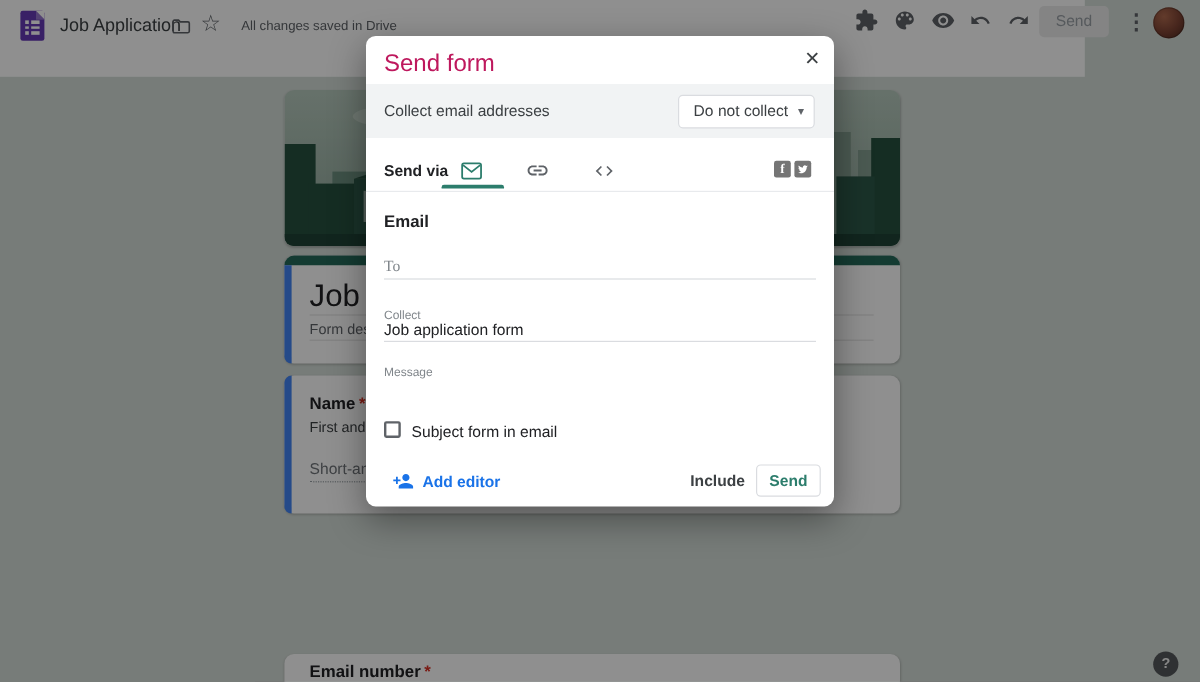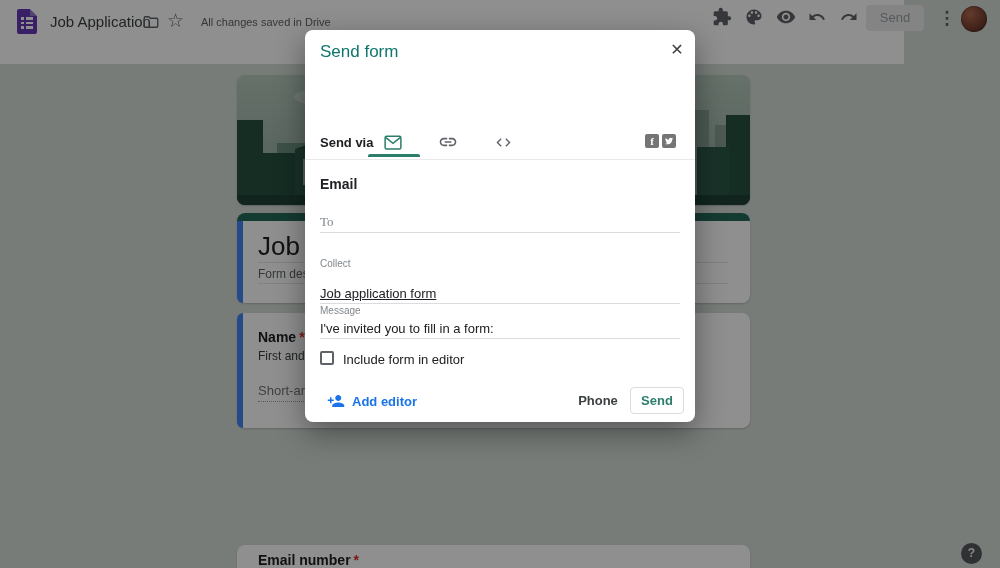--- a/index.html
+++ b/index.html
@@ -49,7 +49,7 @@
   .overlay{position:absolute;left:0;top:0;width:1000px;height:568px;background:rgba(0,0,0,.44);z-index:8;}
   .dialog{position:absolute;left:305px;top:30px;width:390px;height:392px;background:#fff;
           border-radius:8px;z-index:9;box-shadow:0 10px 30px rgba(0,0,0,.4);}
-  .dlg-title{position:absolute;left:15px;top:12px;font-size:17px;color:#0f766e;}
+  .dlg-title{position:absolute;left:15px;top:12px;font-size:20px;color:#be185d;}
   .dlg-close{position:absolute;left:360px;top:8px;font-size:16px;color:#3c4043;width:24px;height:24px;
              text-align:center;line-height:24px;cursor:pointer;}
   .band{position:absolute;left:0;top:40px;width:390px;height:45px;background:#f1f3f4;

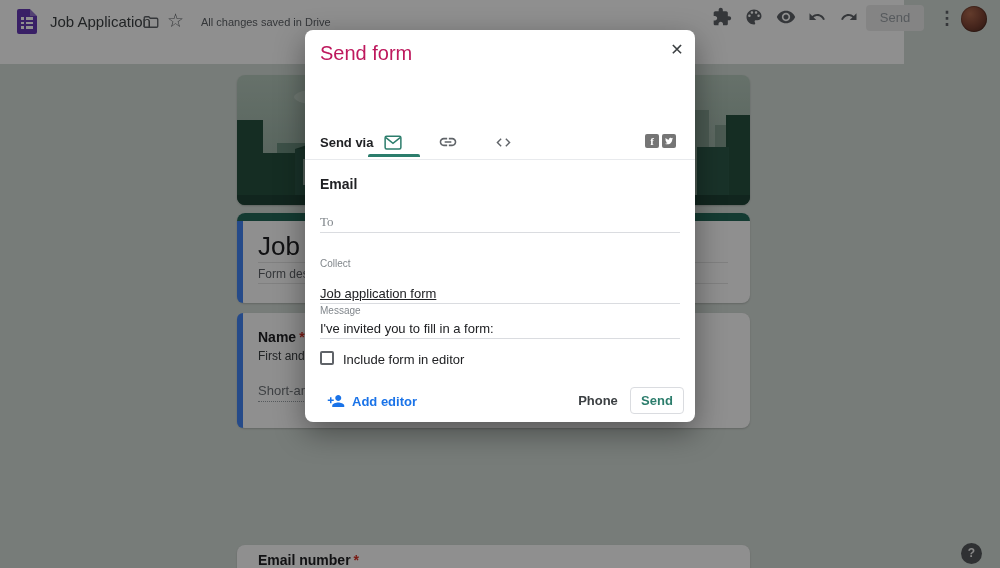--- a/index.html
+++ b/index.html
@@ -210,6 +210,13 @@
     <div class="dlg-title">Send form</div>
     <div class="dlg-close">✕</div>
 
+    <div class="band">
+      <span class="band-label">Collect email addresses</span>
+      <div class="dropdown">
+        <span class="val">Do not collect</span>
+        <span class="caret">▾</span>
+      </div>
+    </div>
 
     <div class="sendvia-label">Send via</div>
 

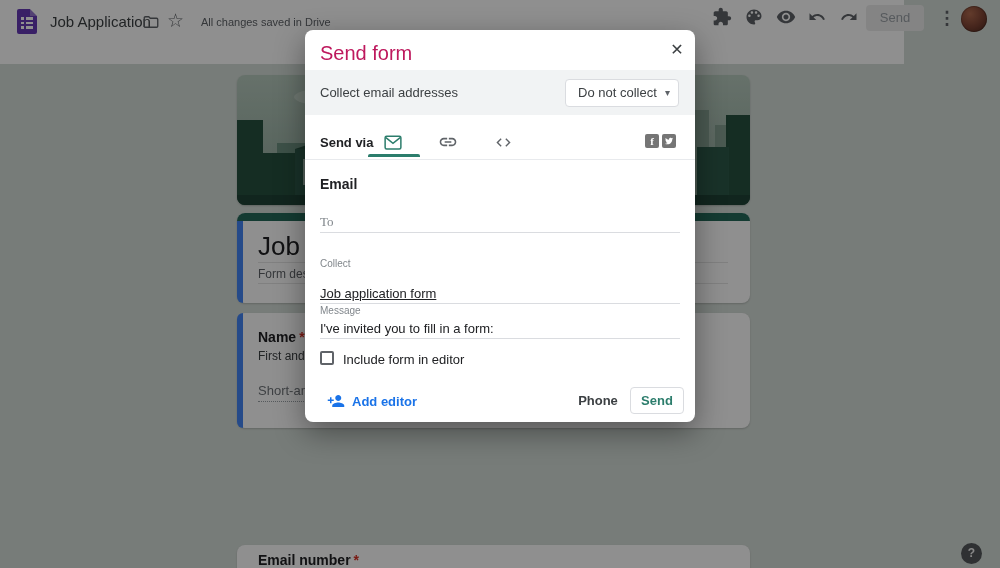--- a/index.html
+++ b/index.html
@@ -254,7 +254,7 @@
     <input class="fld" style="top: 182px; height: 21px; font-family: Liberation Serif, serif;" type="text" placeholder="To">
 
     <div class="tiny-label" style="top:228px;">Collect</div>
-    <input class="fld" style="top: 254px; height: 20px; text-decoration: underline;" type="text" value="Job application form">
+    <input class="fld" style="top: 235px; height: 20px;" type="text" value="Job application form">
 
     <div class="tiny-label" style="top:275px;">Message</div>
     <input class="fld" style="top: 289px; height: 20px;" type="text" value="I've invited you to fill in a form:">

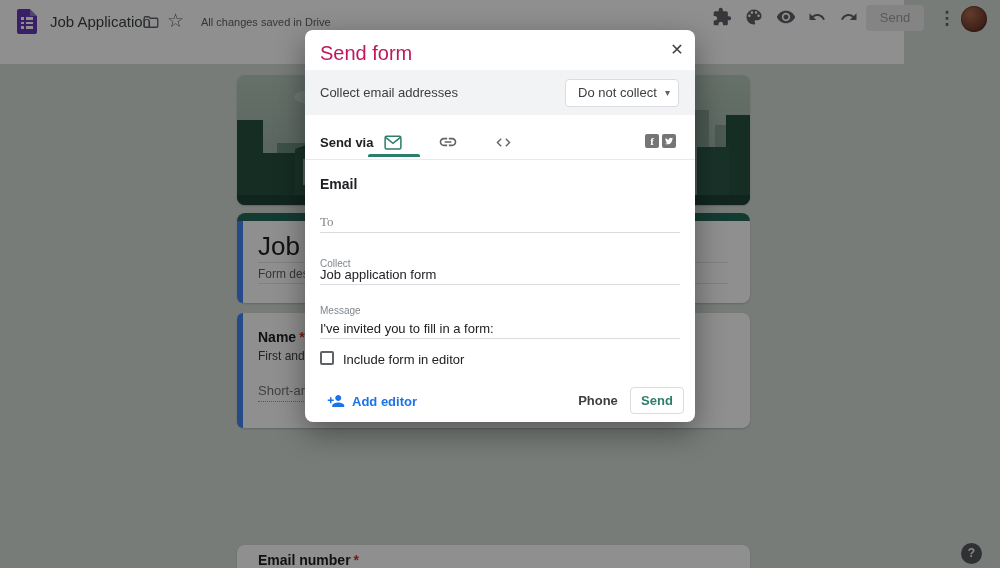--- a/index.html
+++ b/index.html
@@ -257,7 +257,6 @@
     <input class="fld" style="top: 235px; height: 20px;" type="text" value="Job application form">
 
     <div class="tiny-label" style="top:275px;">Message</div>
-    <input class="fld" style="top: 289px; height: 20px;" type="text" value="I've invited you to fill in a form:">
 
     <div class="cbox"></div>
     <div class="cbox-label">Include form in editor</div>

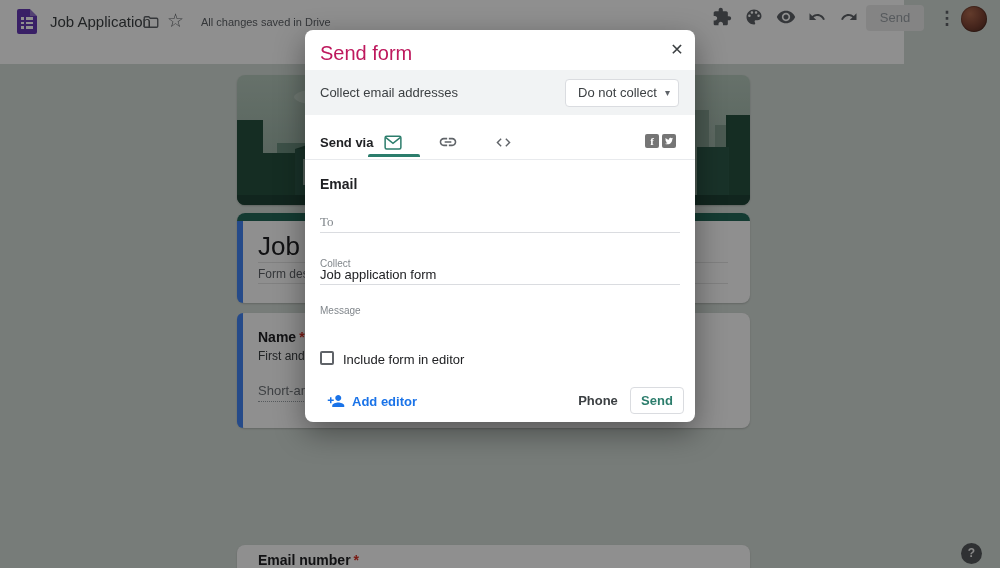--- a/index.html
+++ b/index.html
@@ -259,7 +259,7 @@
     <div class="tiny-label" style="top:275px;">Message</div>
 
     <div class="cbox"></div>
-    <div class="cbox-label">Include form in editor</div>
+    <div class="cbox-label">Subject form in email</div>
 
     <div class="add-editor">
       <svg width="18" height="18" viewBox="0 0 24 24">

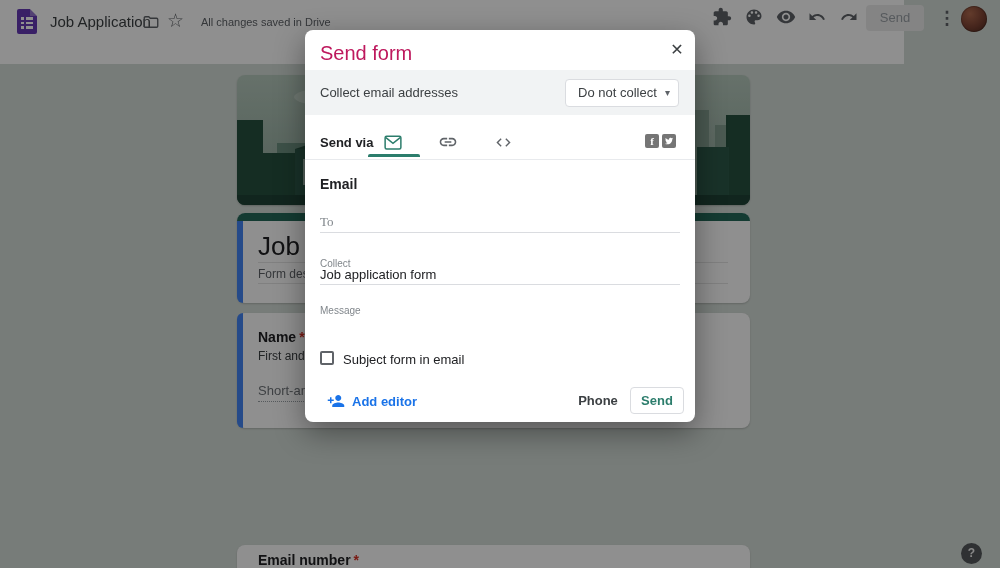--- a/index.html
+++ b/index.html
@@ -267,7 +267,7 @@
       </svg>
       <span>Add editor</span>
     </div>
-    <div class="cancel-btn">Phone</div>
+    <div class="cancel-btn">Include</div>
     <div class="send-btn">Send</div>
   </div>
 

